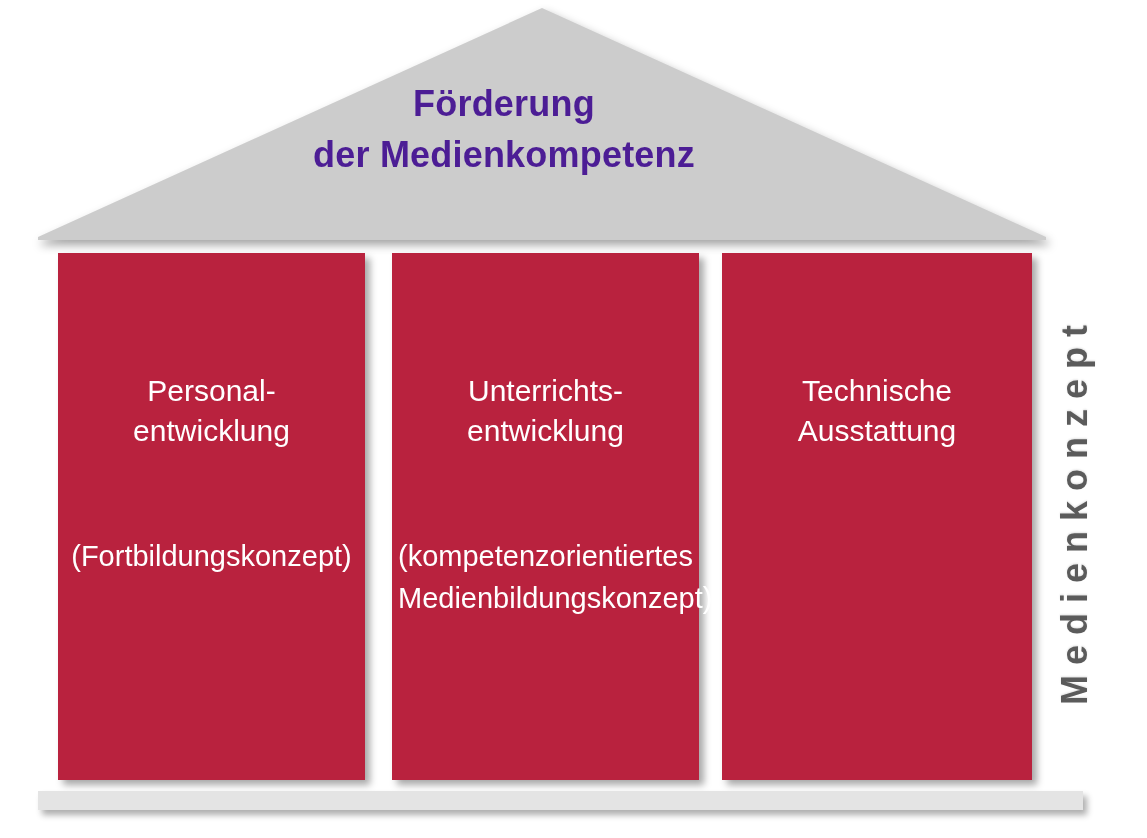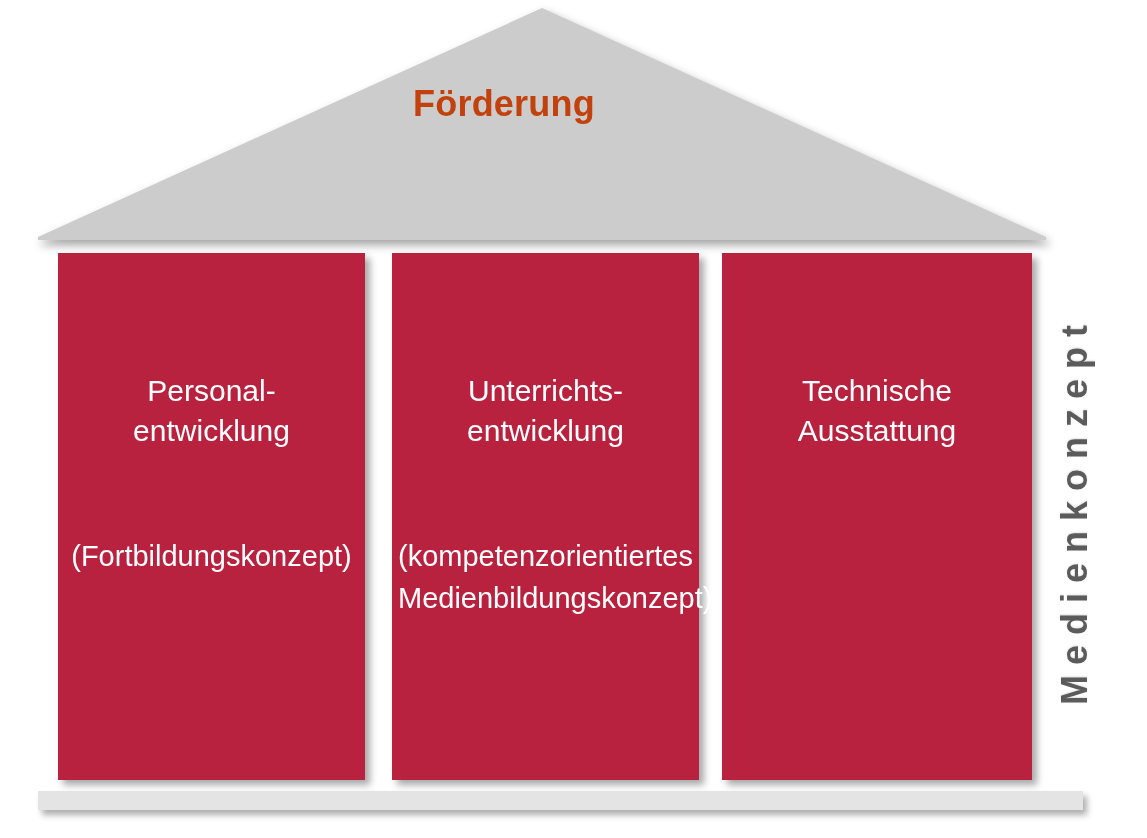--- a/index.html
+++ b/index.html
@@ -46,7 +46,7 @@
     top: 78px;
     width: 1008px;
     text-align: center;
-    color: #c2410c;
+    color: #4c1d95;
     font-size: 36px;
     font-weight: bold;
     line-height: 1.42;

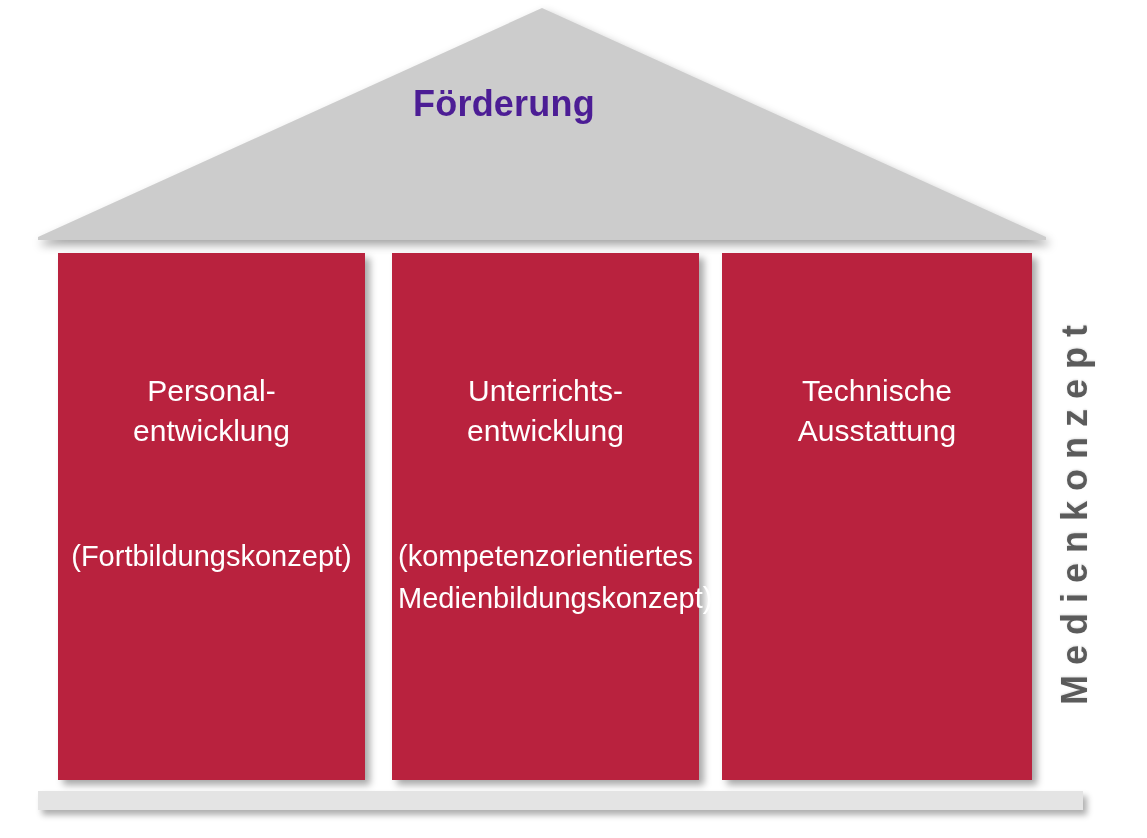--- a/index.html
+++ b/index.html
@@ -156,6 +156,7 @@
 
   <div class="roof-title">
     <span class="l">Förderung</span>
+    <span class="l">der Medienkompetenz</span>
   </div>
 
   <div class="pillars">

